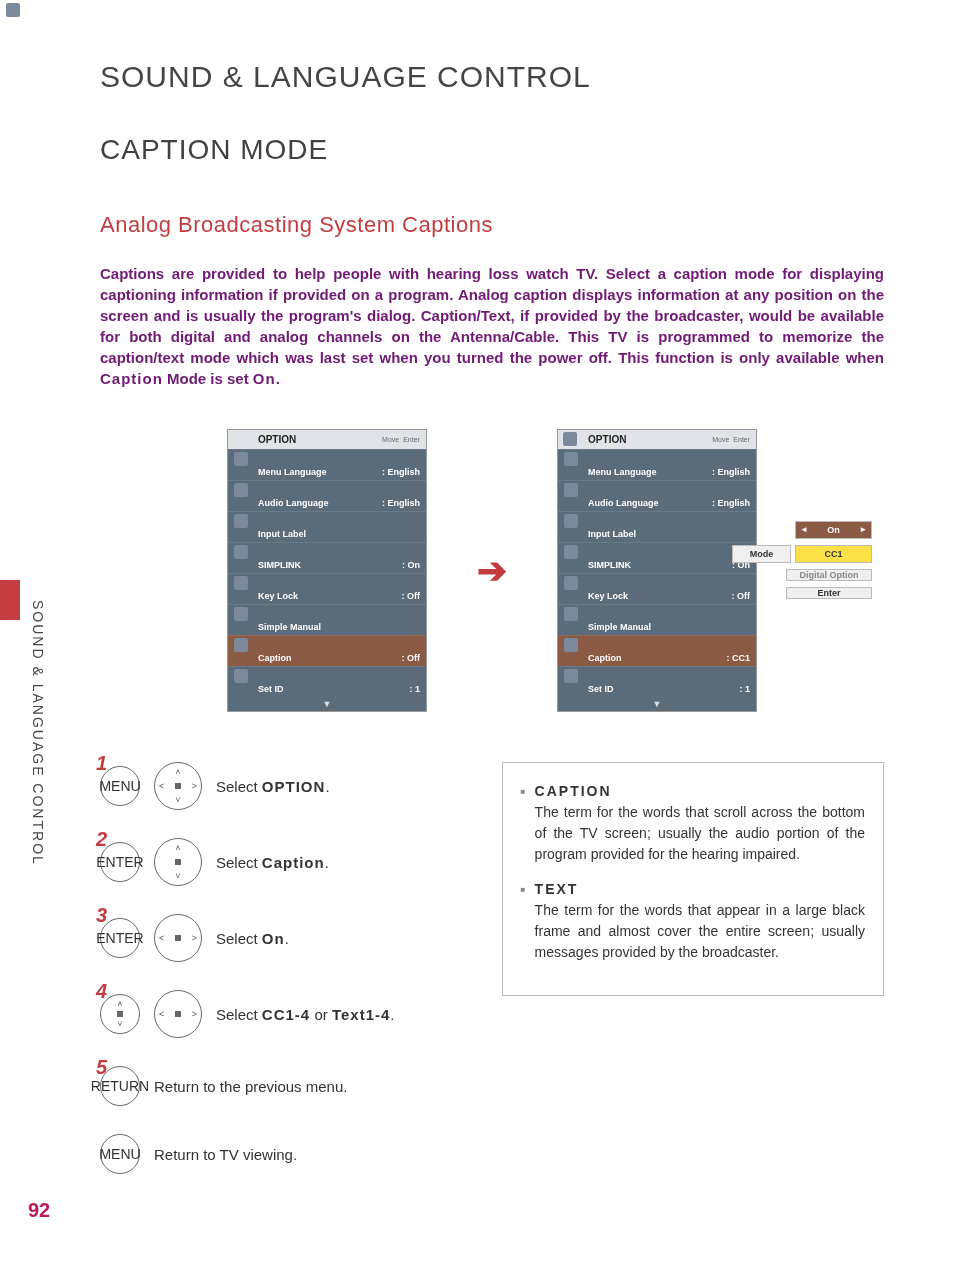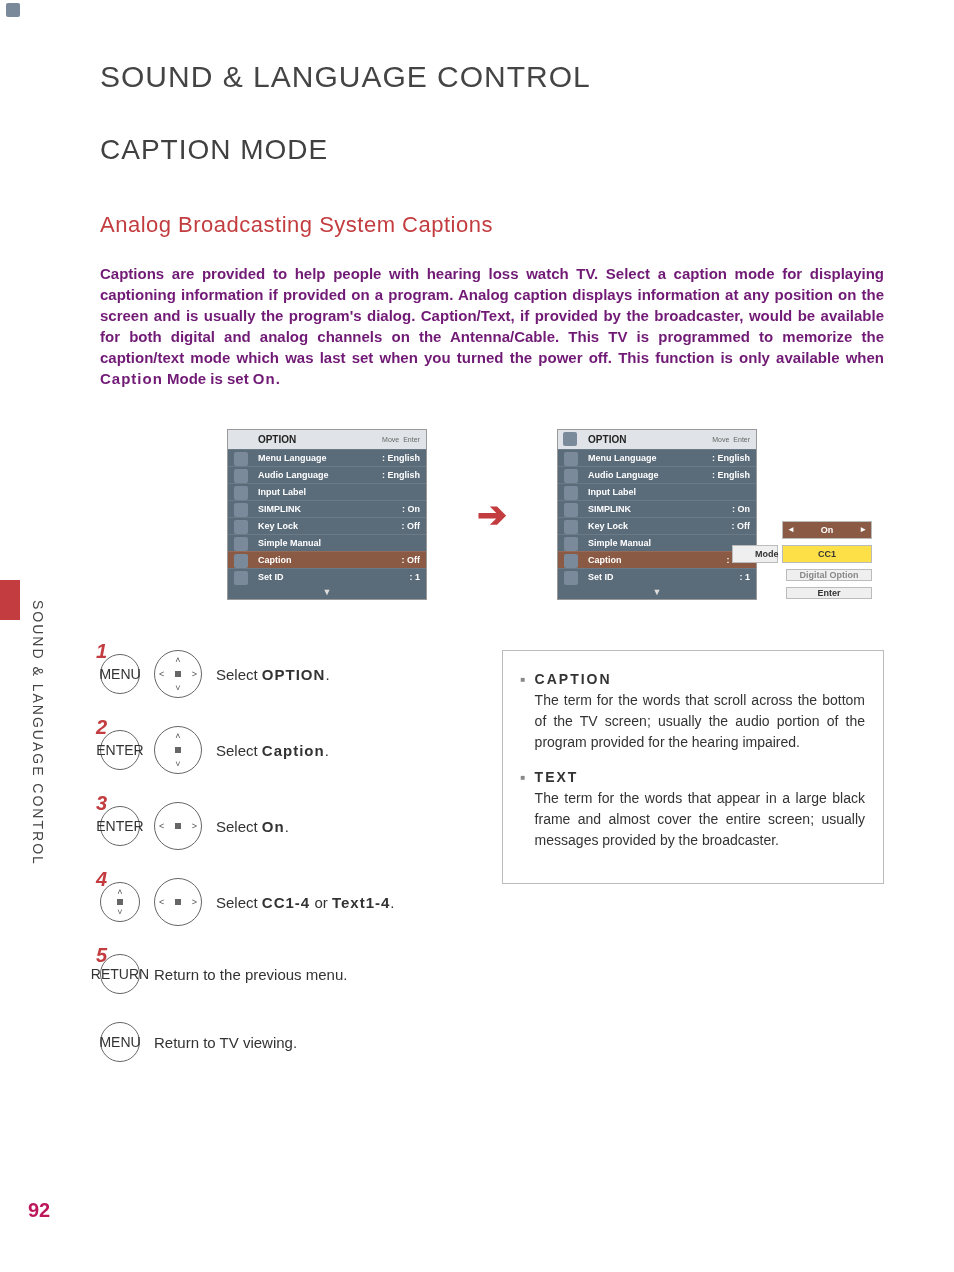--- a/index.html
+++ b/index.html
@@ -80,7 +80,7 @@
   .osd-header .hint { font-size: 7px; color:#666; margin-left:4px;}
   .osd-row-item {
     display: flex;
-    padding: 3px 6px 3px 30px;
+    padding: 17px 6px 3px 30px;
     border-top: 1px solid rgba(255,255,255,0.1);
     position: relative;
   }

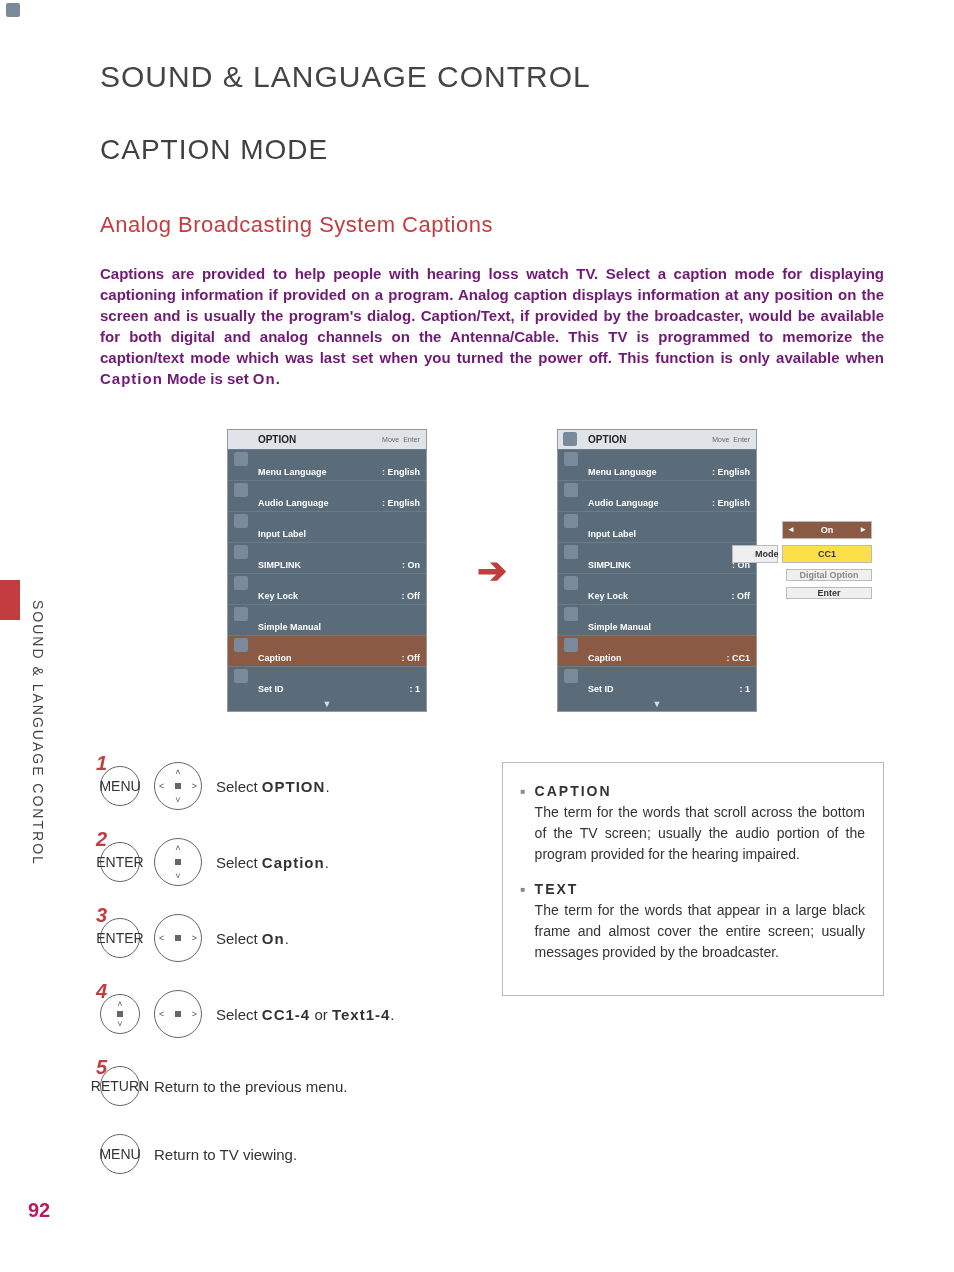--- a/index.html
+++ b/index.html
@@ -109,7 +109,7 @@
   }
   .sub-popup .cell-left {
     background:#efefef; border:1px solid #bbb; color:#333;
-    padding:3px 22px; font-weight:bold; width:30px; text-align:center;
+    padding:3px 4px; font-weight:bold; width:59px; text-align:center;
   }
   .sub-popup .cell-right {
     flex:1; background:#fde047; border:1px solid #bbb; color:#333;

